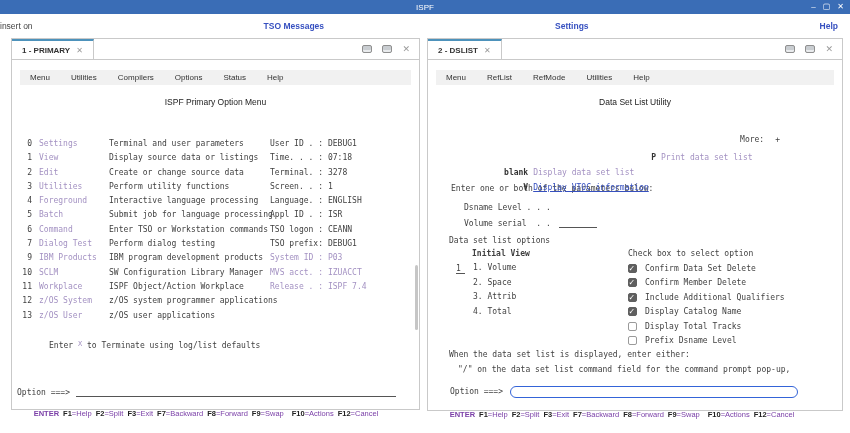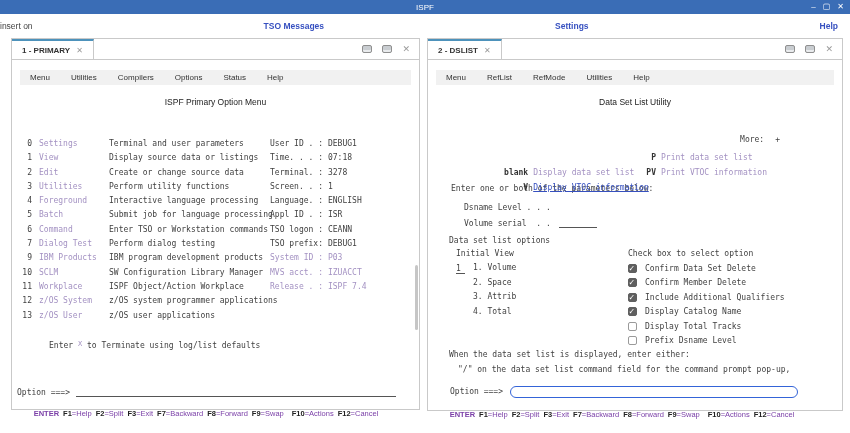--- a/index.html
+++ b/index.html
@@ -270,7 +270,6 @@
         </div>
         <div class="cmdrow">
           <span class="ckey">V</span><span class="cdesc vlink">Display VTOC information</span>
-          <span class="cmd2"><span class="ckey2">PV</span><span class="cdesc">Print VTOC information</span></span>
         </div>
       </div>
 

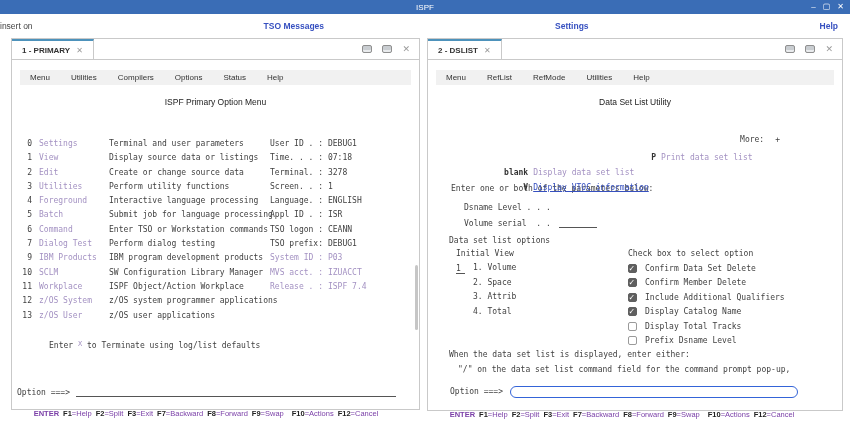--- a/index.html
+++ b/index.html
@@ -81,7 +81,7 @@
   .dslopts{margin-top:8px;padding-left:21px;white-space:pre;height:10px;}
   .cols{margin-top:3px;display:flex;}
   .colL{width:160px;padding-left:28px;}
-  .colL .colhead{margin-left:0;height:12px;white-space:pre;}
+  .colL .colhead{margin-left:16px;height:12px;white-space:pre;font-weight:bold;}
   .ivrow{height:14.5px;line-height:14.5px;display:flex;align-items:center;white-space:pre;}
   .ivinput{display:inline-block;width:9px;border-bottom:1px solid #555;height:11px;line-height:11px;}
   .ivtext{margin-left:8px;}

